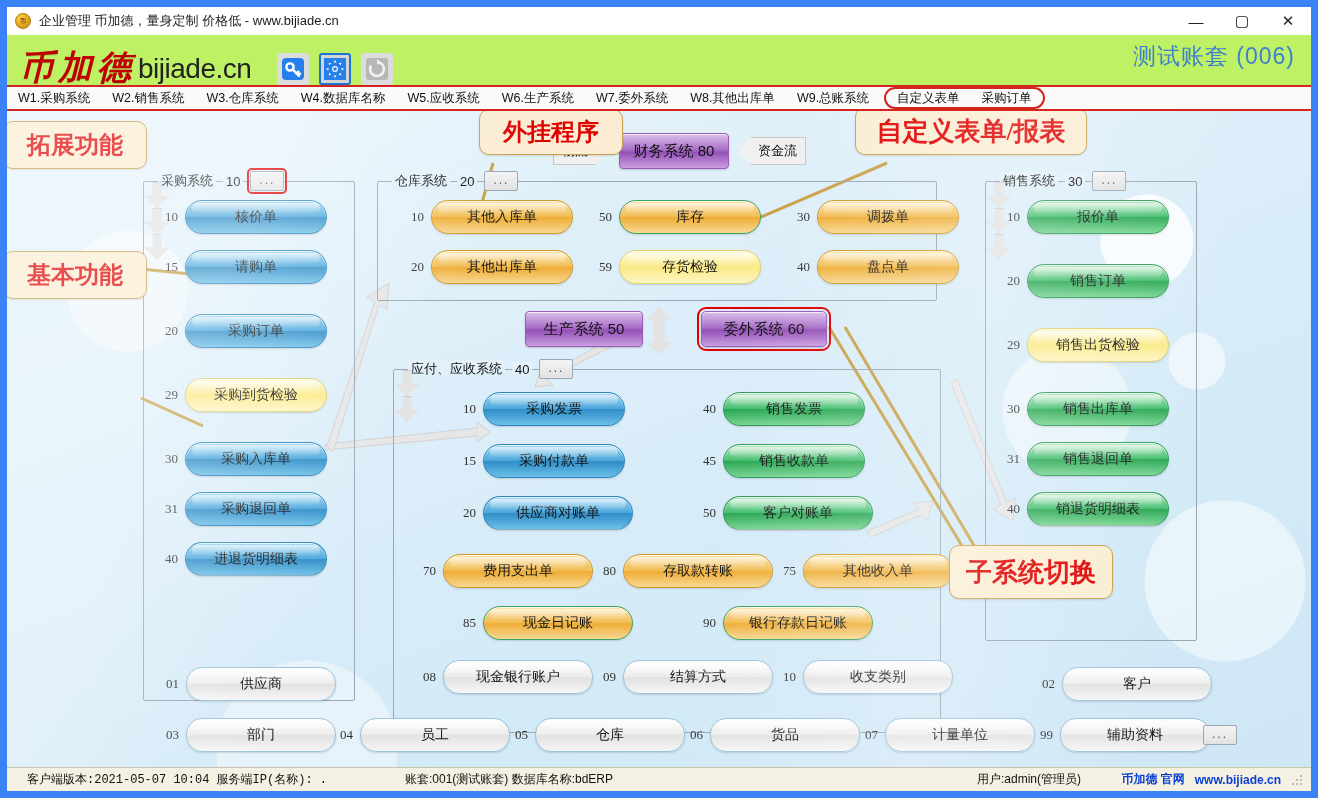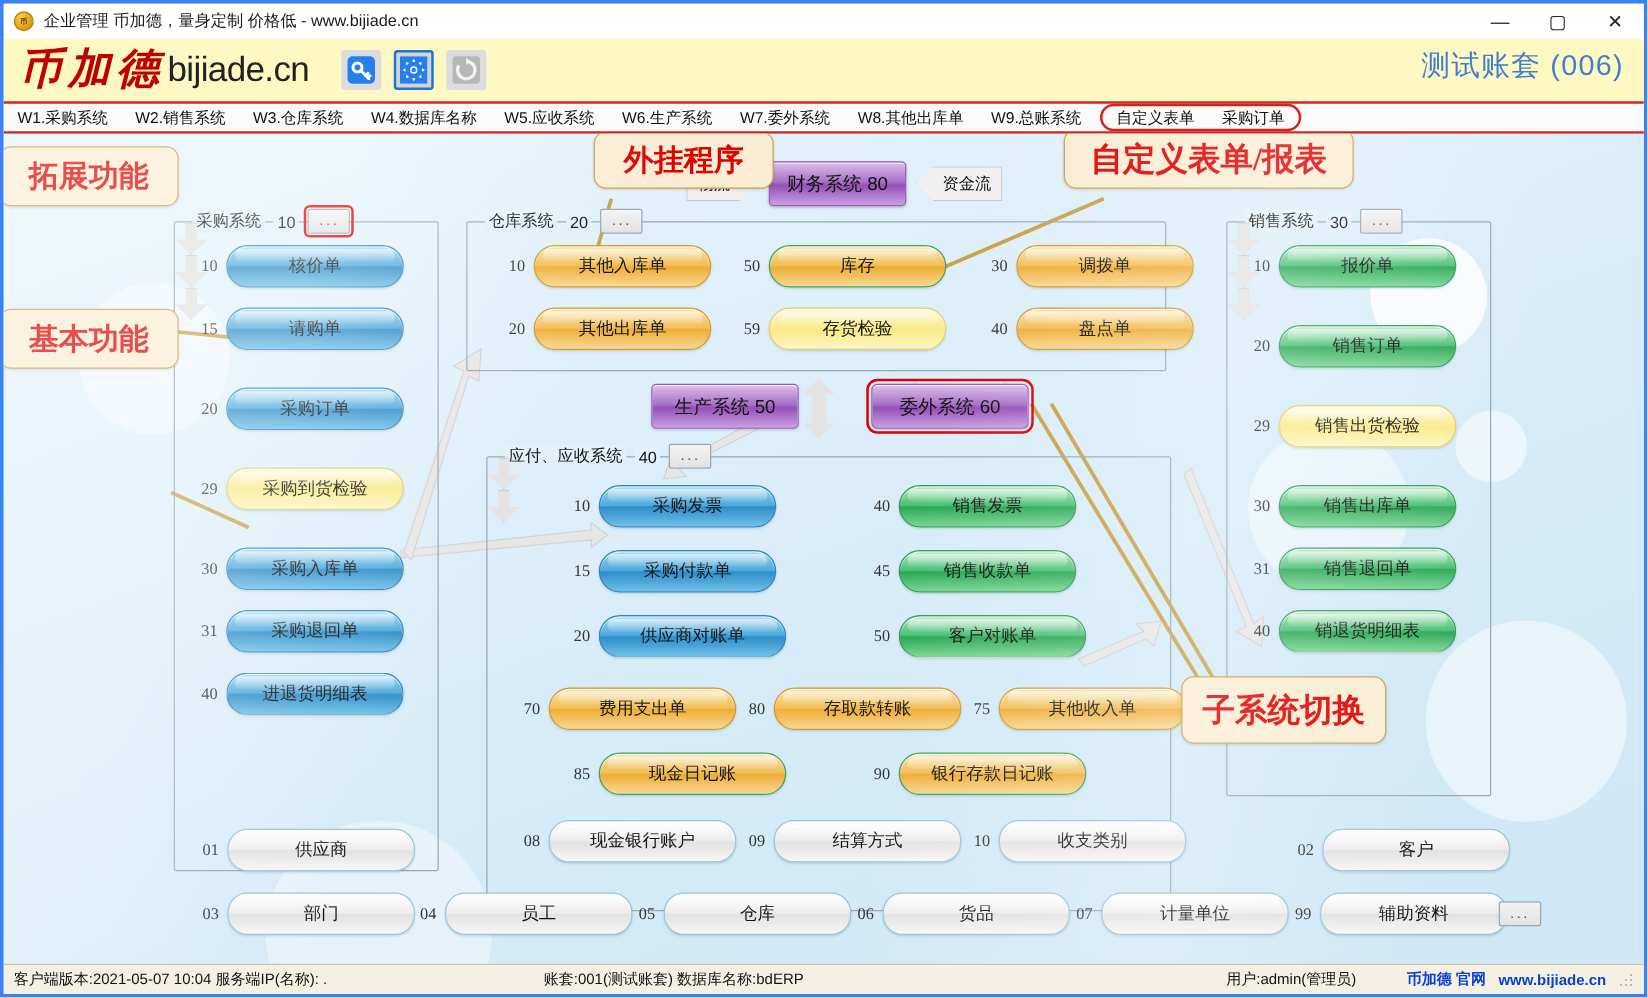--- a/index.html
+++ b/index.html
@@ -13,7 +13,7 @@
   
   #app {
     position: absolute; inset: 0;
-    border: 3px solid #3b82f6;
+    border: 7px solid #3b82f6;
     background: #ffffff;
     display: flex; flex-direction: column;
   }

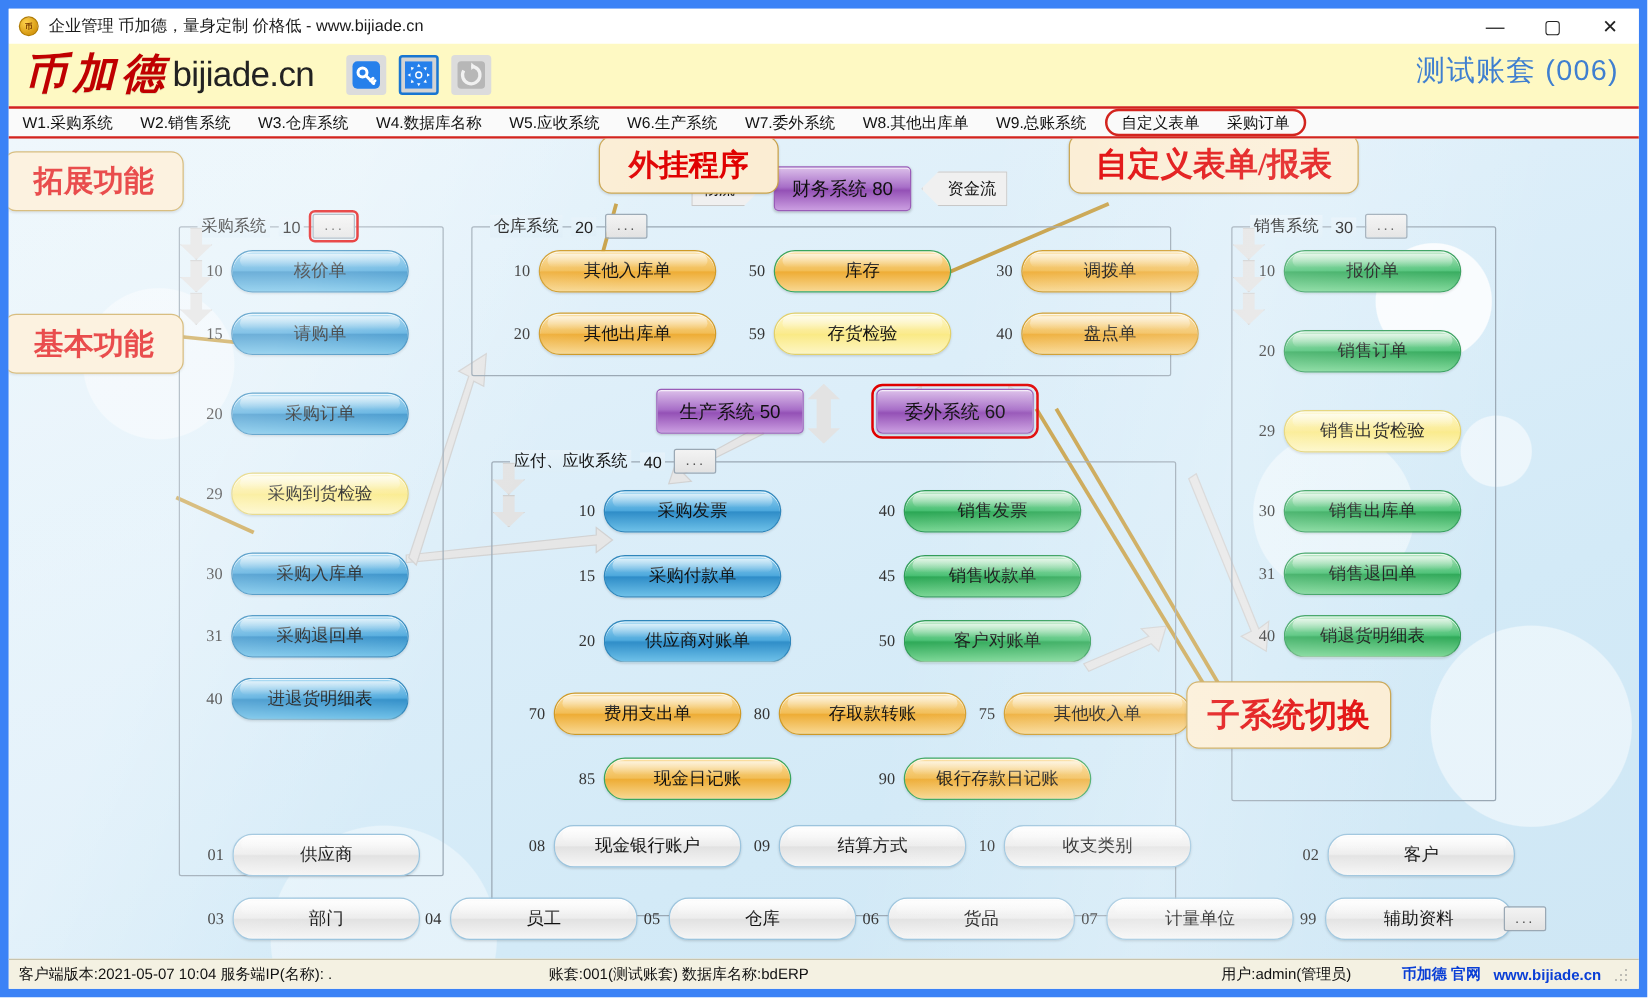--- a/index.html
+++ b/index.html
@@ -51,8 +51,8 @@
   
   .brandrow {
     height: 50px; flex: 0 0 50px; position: relative;
-    background: #fef9c3;
-    display: flex; align-items: center;
+    background: #bef264;
+    display: flex; align-items: flex-end;
   }
   .logo-cn {
     font-family: "Liberation Serif", "DejaVu Serif", serif;

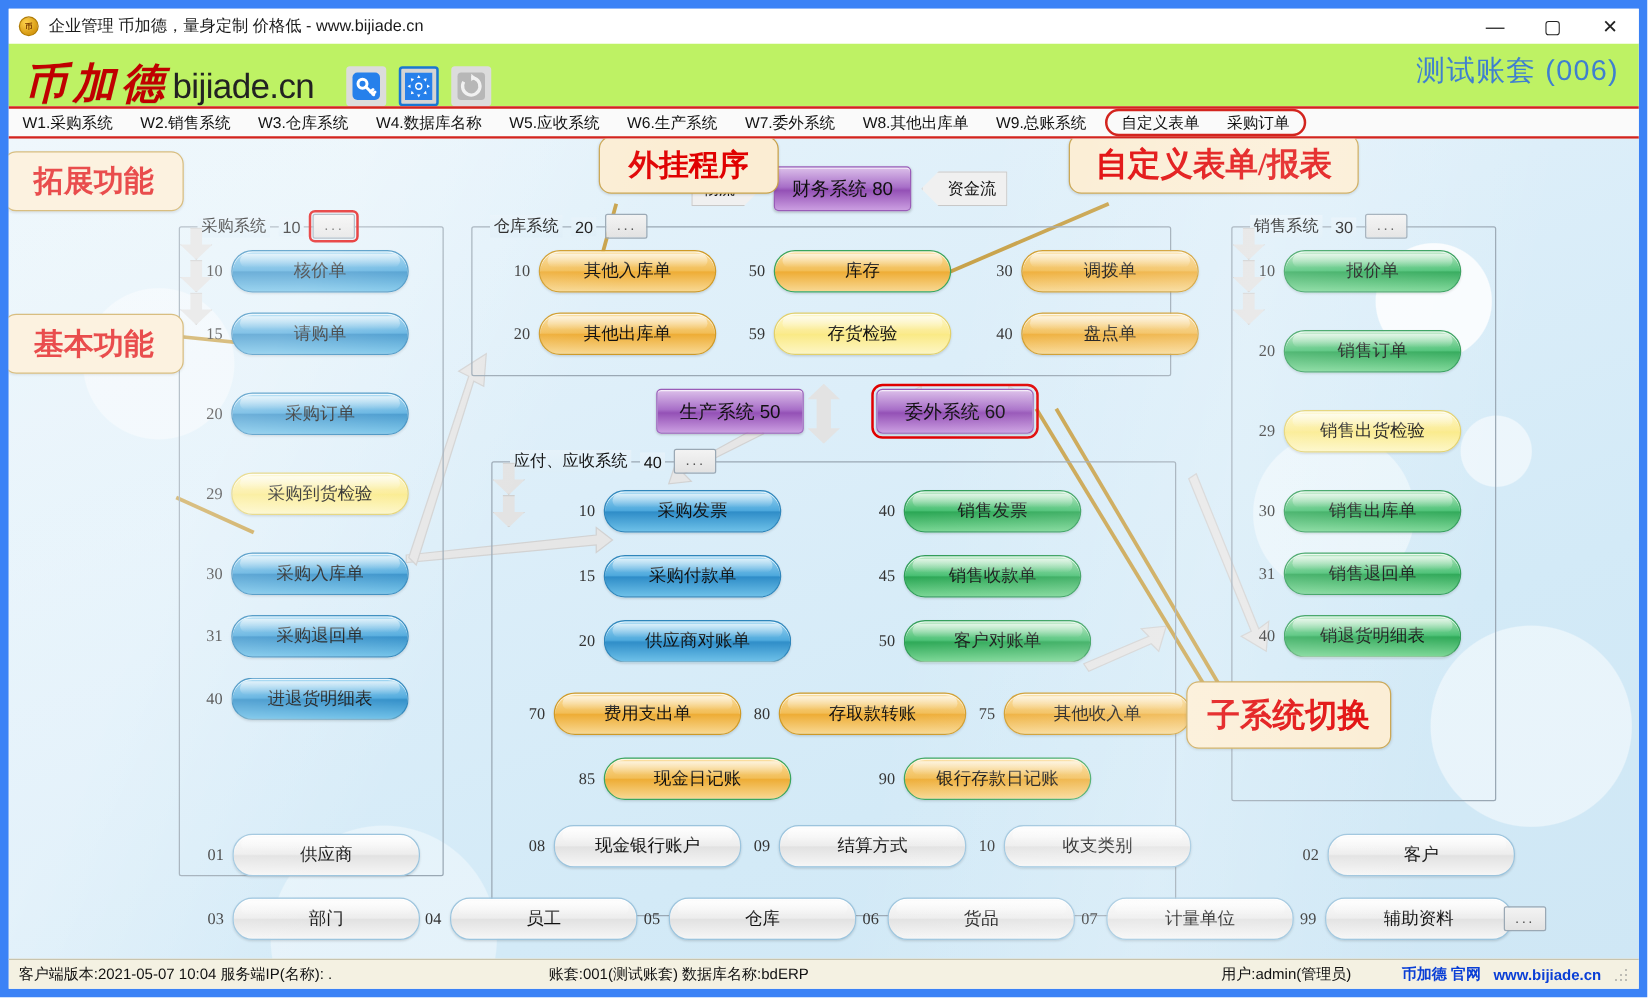--- a/index.html
+++ b/index.html
@@ -239,7 +239,7 @@
     display: flex; align-items: center;
     font-size: 12px; color: #111; position: relative;
   }
-  .sb-l { margin-left: 8px; }
+  .sb-l { margin-left: 20px; font-family: Liberation Mono, monospace; }
   .sb-c { position: absolute; left: 432px; }
   .sb-r { position: absolute; right: 8px; display: flex; align-items: center; gap: 10px; }
   .sb-u { position: absolute; right: 230px; }

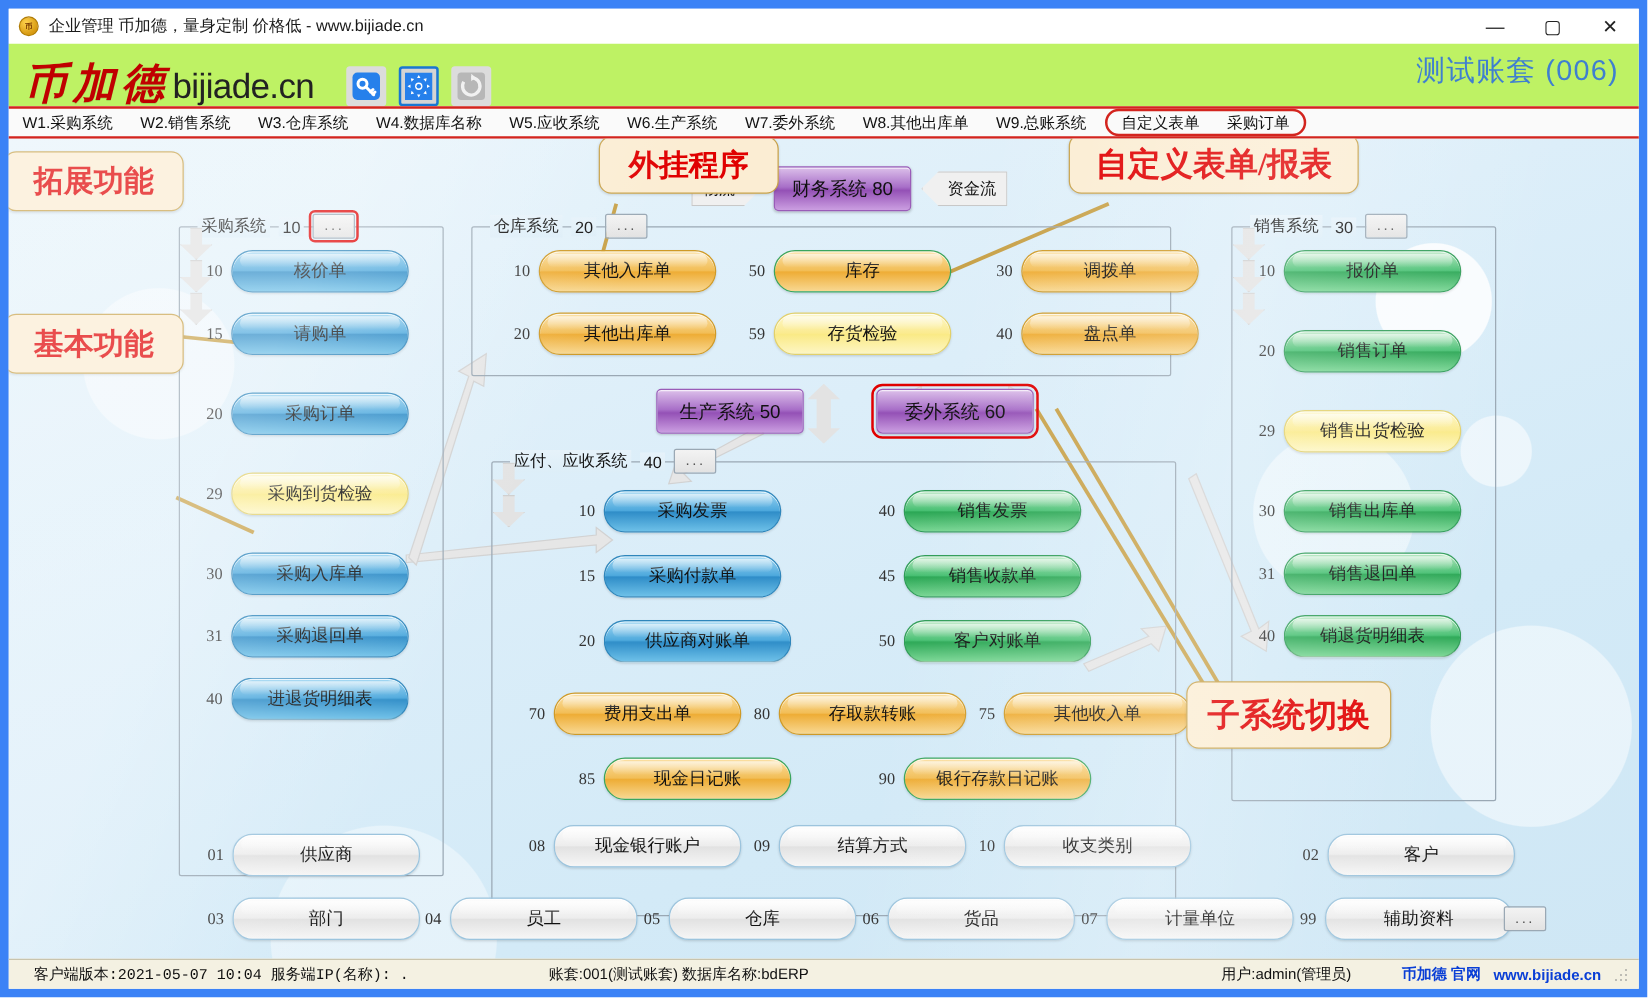--- a/index.html
+++ b/index.html
@@ -240,7 +240,7 @@
     font-size: 12px; color: #111; position: relative;
   }
   .sb-l { margin-left: 20px; font-family: Liberation Mono, monospace; }
-  .sb-c { position: absolute; left: 432px; }
+  .sb-c { position: absolute; left: 398px; }
   .sb-r { position: absolute; right: 8px; display: flex; align-items: center; gap: 10px; }
   .sb-u { position: absolute; right: 230px; }
   .link { color: #0a3fd6; font-weight: bold; }

